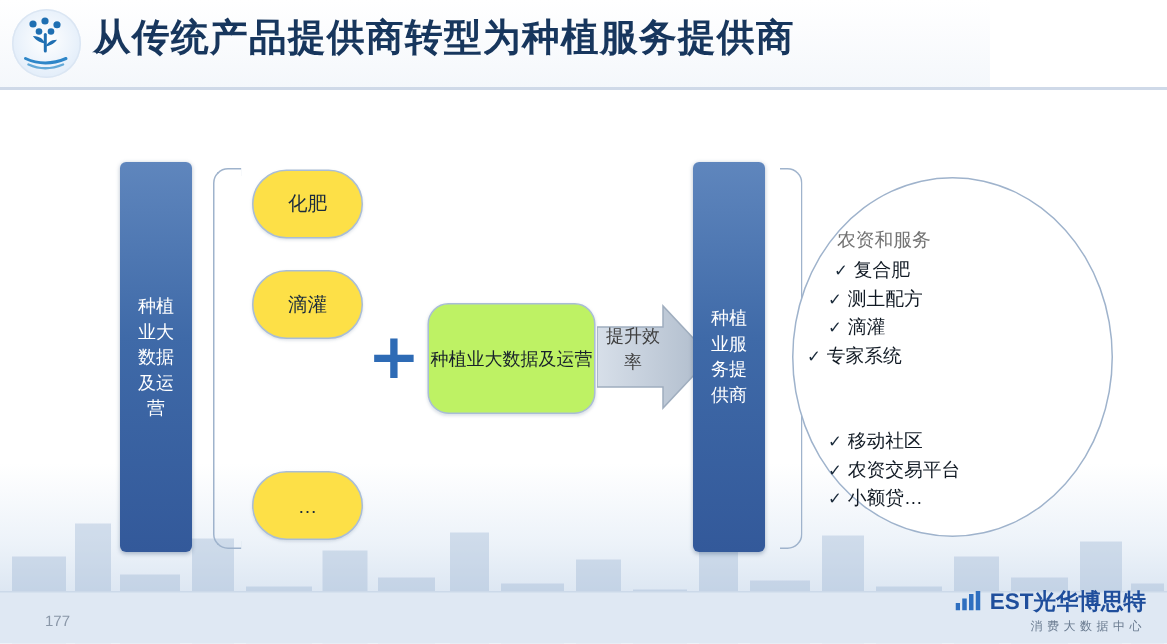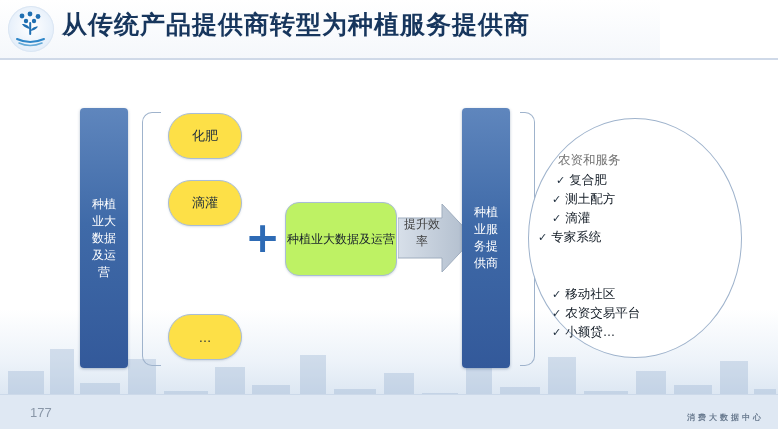--- a/index.html
+++ b/index.html
@@ -237,6 +237,16 @@
     <div class="footer-strip"></div>
     <div class="slide-number">177</div>
     <div class="brand">
+      <div class="b1">
+        <span class="brand-bars">
+          <svg width="20" height="13" viewBox="0 0 20 13" aria-hidden="true">
+            <rect x="0" y="8" width="3" height="5" fill="#2f6fc0"></rect>
+            <rect x="4.5" y="5" width="3" height="8" fill="#2f6fc0"></rect>
+            <rect x="9" y="2" width="3" height="11" fill="#2f6fc0"></rect>
+            <rect x="13.5" y="0" width="3" height="13" fill="#2f6fc0"></rect>
+          </svg>
+        </span><span>EST光华博思特</span>
+      </div>
       <div class="b2">消费大数据中心</div>
     </div>
 

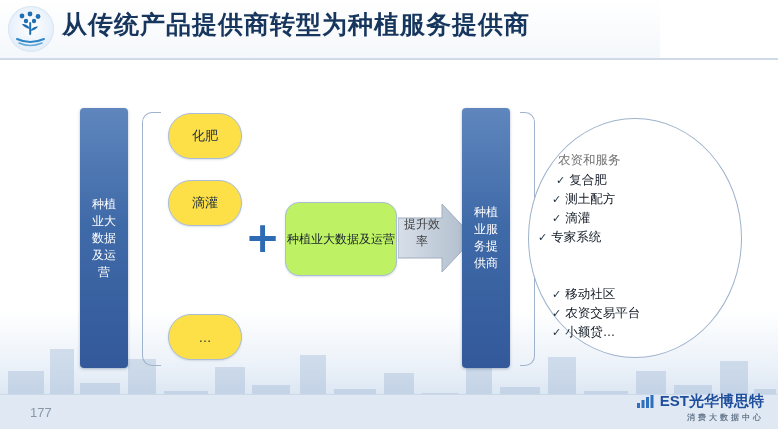--- a/index.html
+++ b/index.html
@@ -53,7 +53,7 @@
   }
   .slide-number{
     position:absolute;left:30px;bottom:9px;
-    font-size:13px;color:#8a97a8;
+    font-size:10px;color:#8a97a8;
   }
   .brand{
     position:absolute;right:14px;bottom:6px;text-align:right;

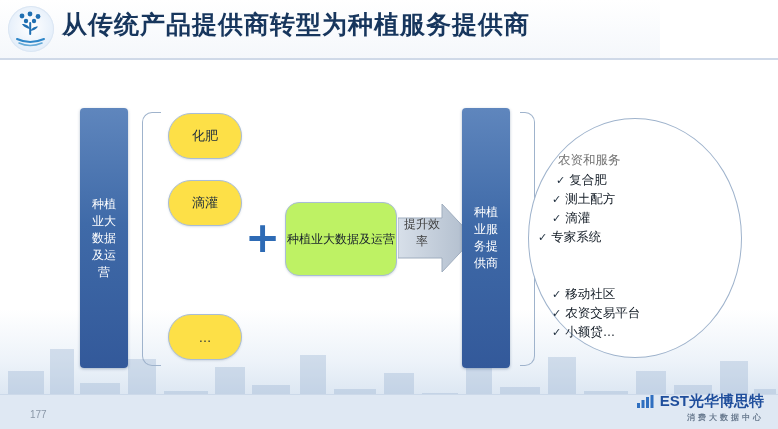--- a/index.html
+++ b/index.html
@@ -59,7 +59,7 @@
     position:absolute;right:14px;bottom:6px;text-align:right;
   }
   .brand .b1{font-size:15px;font-weight:bold;color:#1f4e9c;letter-spacing:0;}
-  .brand .b2{font-size:8px;color:#6a7b90;letter-spacing:3px;margin-top:1px;font-weight:bold;}
+  .brand .b2{font-size:8px;color:#6a7b90;letter-spacing:3px;margin-top:1px;}
   .brand-bars{display:inline-block;vertical-align:middle;margin-right:3px;}
 
   

